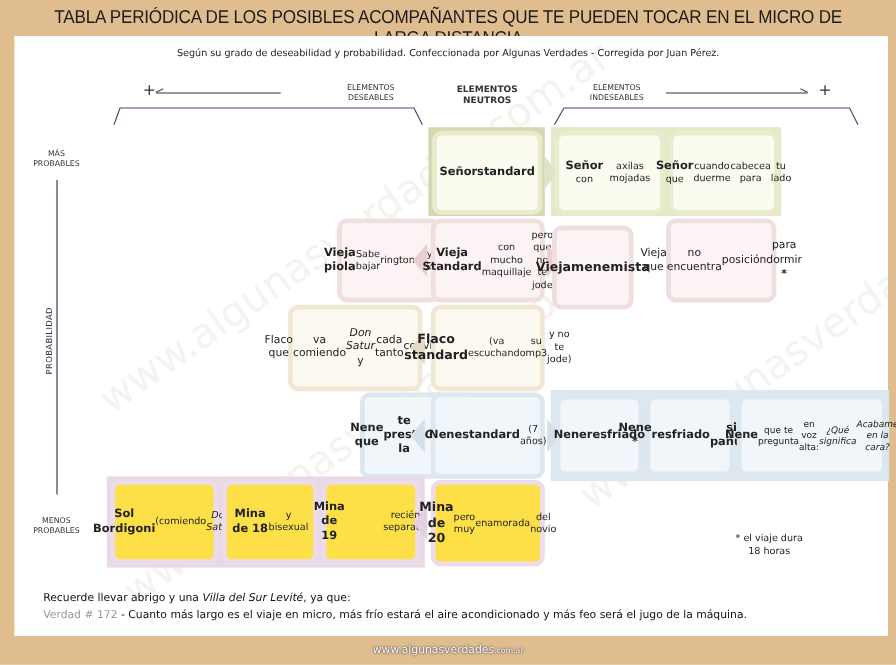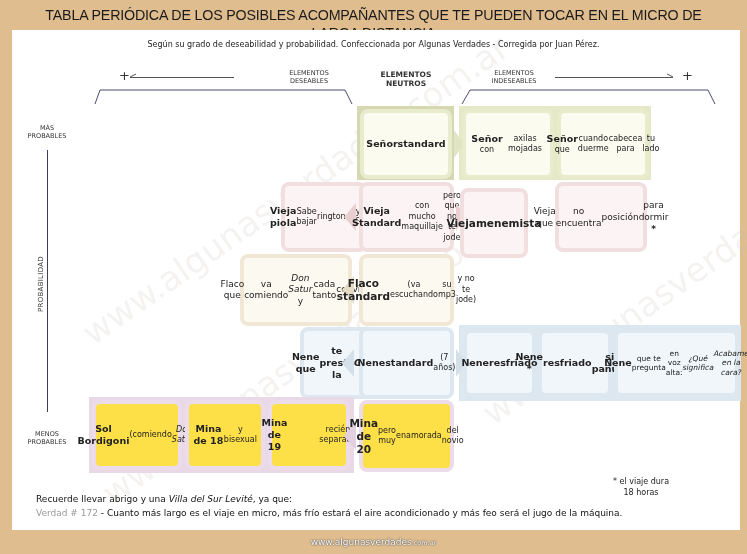--- a/index.html
+++ b/index.html
@@ -223,7 +223,7 @@
   <div>del novio</div>
 </div>
 
-<div class="note" style="left:596px;top:443px;width:90px;margin-top:33px;">
+<div class="note" style="left:596px;top:443px;width:90px;">
   <div>* el viaje dura</div>
   <div>18 horas</div>
 </div>

